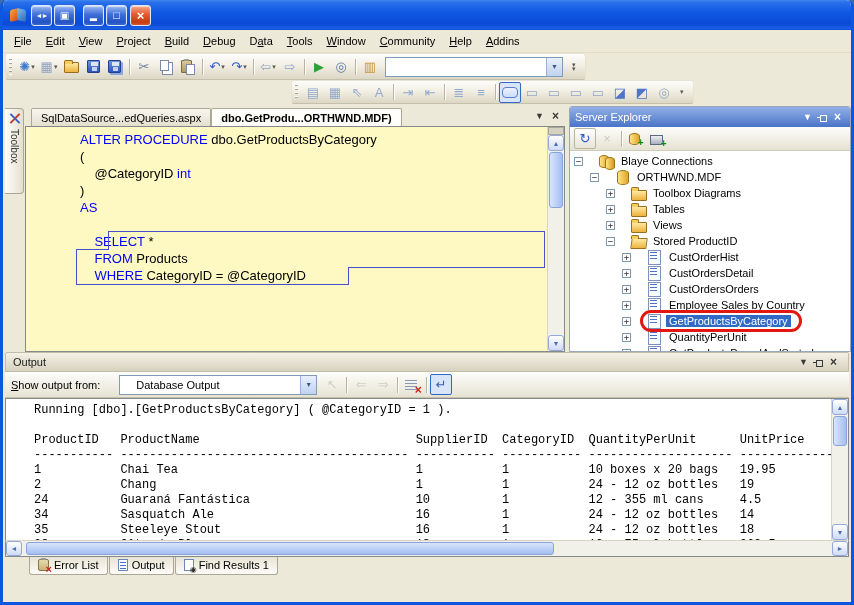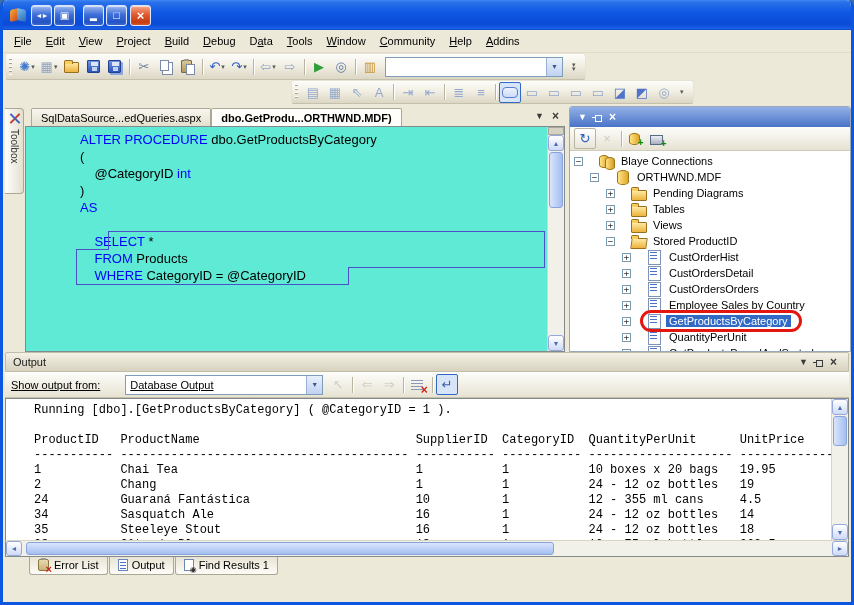--- a/index.html
+++ b/index.html
@@ -349,6 +349,7 @@
 
     <div class="se-panel">
       <div class="se-header">
+        <span class="se-title">Server Explorer</span>
         <span class="cap-btn">▼</span>
         <span class="cap-btn">
             <span class="pin-icon"></span>

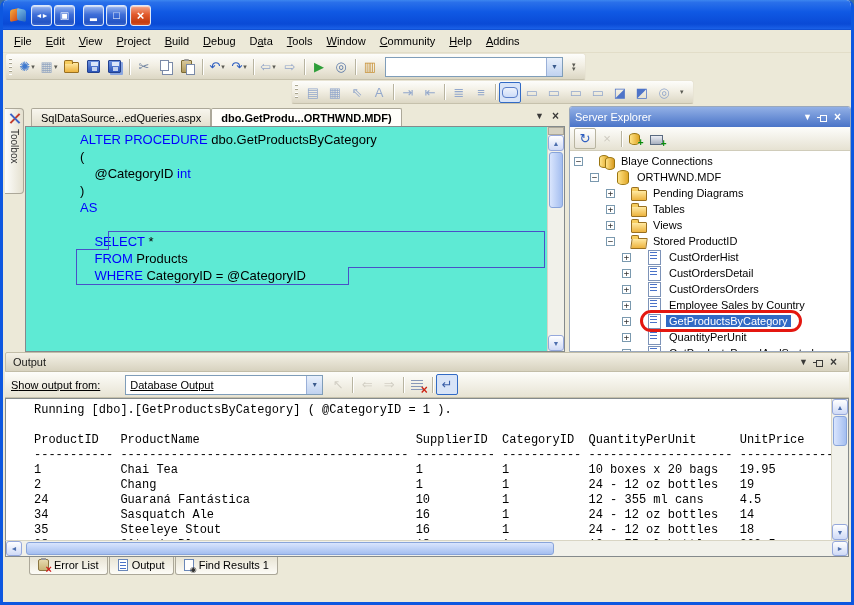--- a/index.html
+++ b/index.html
@@ -84,7 +84,7 @@
   .doc-tab-buttons{position:absolute;right:6px;top:4px;display:flex;gap:8px;align-items:center;}
   .doc-tab-btn{font-size:9px;color:#3a3a38;line-height:1;}
   .doc-tab-btn.x{font-size:12px;font-weight:bold;}
-  .editor-body{flex:1;background:#5eead4;border:1px solid #848a8c;position:relative;overflow:hidden;}
+  .editor-body{flex:1;background:#fef9c3;border:1px solid #848a8c;position:relative;overflow:hidden;}
   .code{position:absolute;left:0;top:4px;white-space:pre;font-family:"Liberation Mono","DejaVu Sans Mono",monospace;font-size:13px;line-height:17px;padding-left:54px;}
   .c-k{color:#0000ff;}
   .c-p{color:#000;}

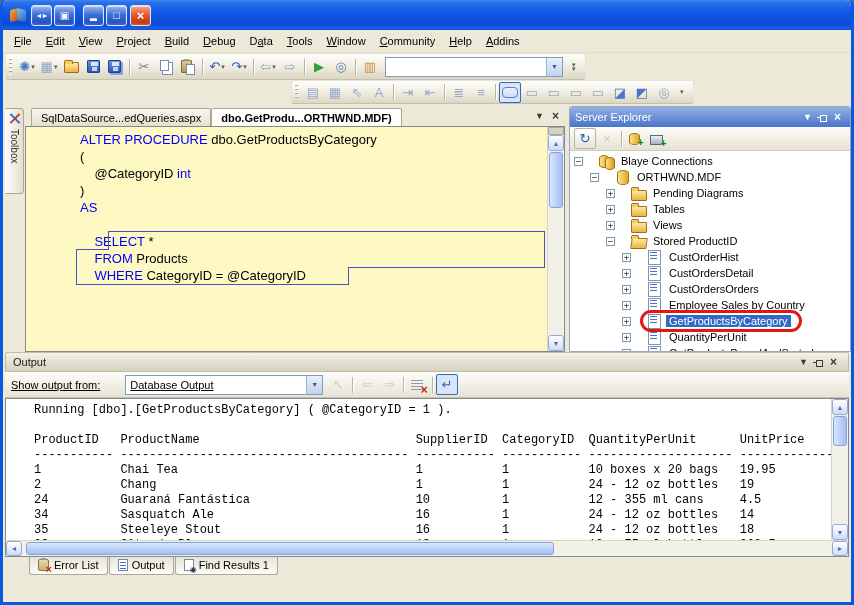--- a/index.html
+++ b/index.html
@@ -385,7 +385,7 @@
           <div class="tree-row" style="padding-left: 36px;">
             <span class="expander">+</span>
             <span class="ticon ti-folder"></span>
-            <span class="tlabel">Pending Diagrams</span>
+            <span class="tlabel">Toolbox Diagrams</span>
           </div>
           <div class="tree-row" style="padding-left: 36px;">
             <span class="expander">+</span>

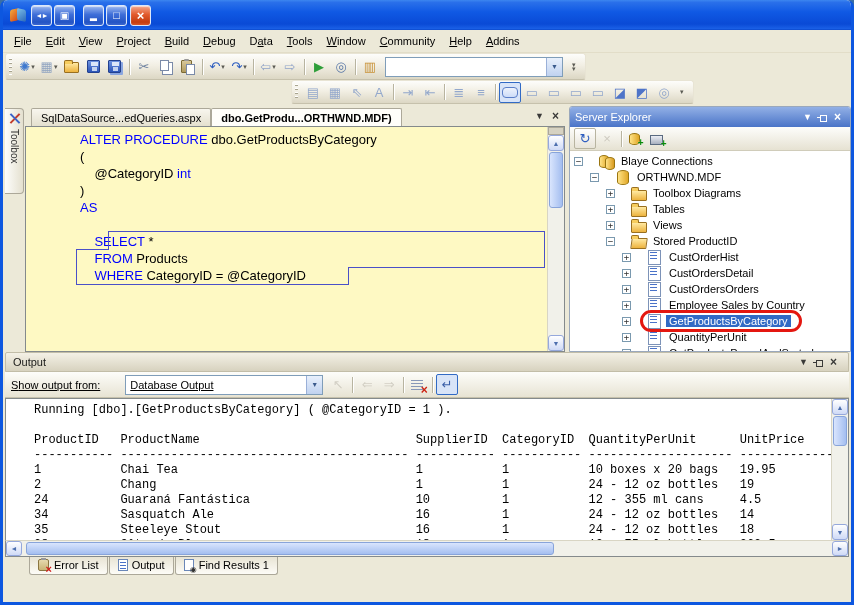--- a/index.html
+++ b/index.html
@@ -125,7 +125,7 @@
   .out-header{height:20px;flex:none;background:linear-gradient(180deg,#f4f1e6,#d7d2bf);border:1px solid #c2bda8;border-radius:2px 2px 0 0;display:flex;align-items:center;padding:0 7px;color:#1a1a18;}
   .out-title{flex:1;font-size:11px;}
   .out-toolbar{height:26px;flex:none;background:linear-gradient(180deg,#fdfdfa,#e7e3d3);border-bottom:1px solid #c6c1ac;display:flex;align-items:center;padding:0 6px;font-size:11px;}
-  .out-label{margin-right:21px;white-space:nowrap;text-decoration:underline;}
+  .out-label{margin-right:15px;white-space:nowrap;}
   .out-content{height:142px;flex:none;background:#fff;border:1px solid #848a8c;border-bottom:none;position:relative;overflow:hidden;}
   .out-pre{position:absolute;left:0;top:0;right:17px;bottom:0;margin:0;padding:4px 0 0 28px;font-family:"Liberation Mono","DejaVu Sans Mono",monospace;font-size:12px;line-height:15px;overflow:hidden;}
   .out-vsb{position:absolute;right:0;top:0;bottom:0;width:17px;background:#f1f1ea;border-left:1px solid #d8d5c4;display:flex;flex-direction:column;}

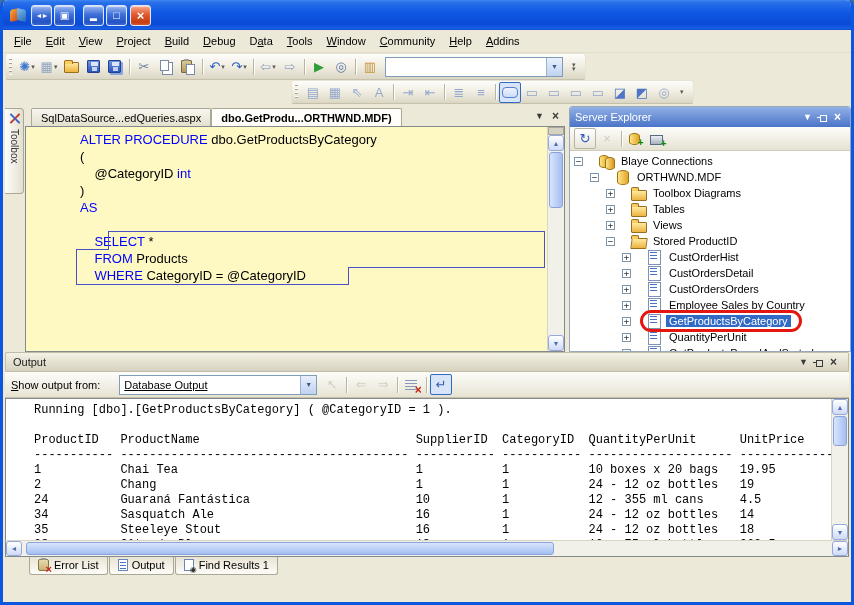--- a/index.html
+++ b/index.html
@@ -38,7 +38,7 @@
   .tb-sep{width:1px;height:16px;background:#b8b4a0;margin:0 3px;box-shadow:1px 0 0 #fff;}
   .tb-overflow{font-size:7px;color:#5a5a52;padding:0 3px;align-self:center;display:flex;flex-direction:column;line-height:4px;margin-left:2px;}
   .combo{height:20px;background:#fff;border:1px solid #7f9db9;display:flex;align-items:center;margin:0 4px;}
-  .combo-text{flex:1;font-size:11px;padding:0 4px;white-space:nowrap;overflow:hidden;text-decoration:underline;}
+  .combo-text{flex:1;font-size:11px;padding:0 16px;white-space:nowrap;overflow:hidden;}
   .combo-btn{width:16px;height:18px;background:linear-gradient(180deg,#e8f0fc,#c0d2f0);border-left:1px solid #9ab0d8;display:flex;align-items:center;justify-content:center;font-size:7px;color:#3a5a8c;}
   .combo-main{width:178px;}
   .combo-out{width:198px;}

